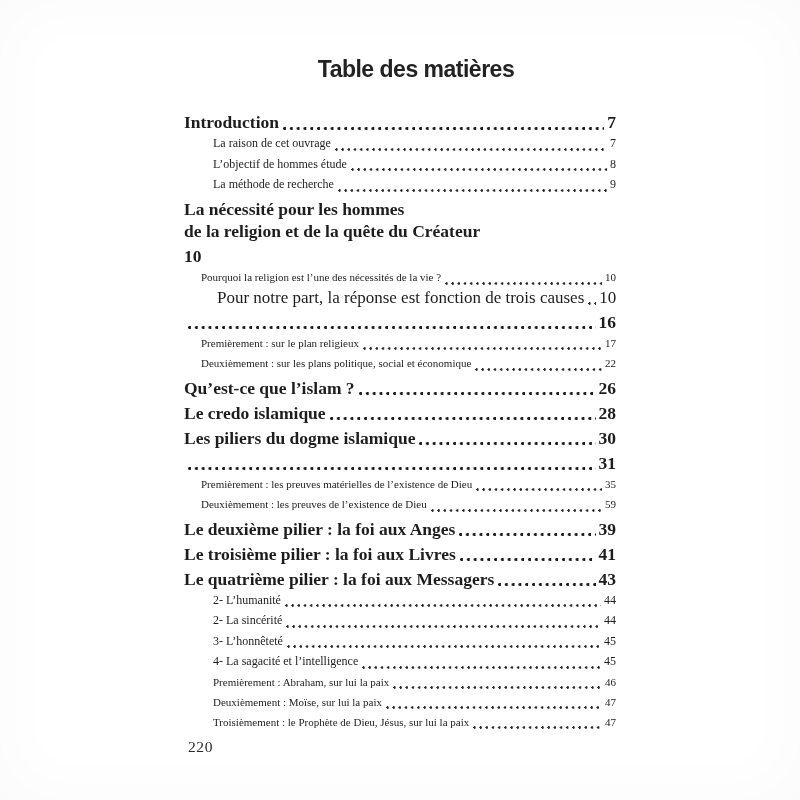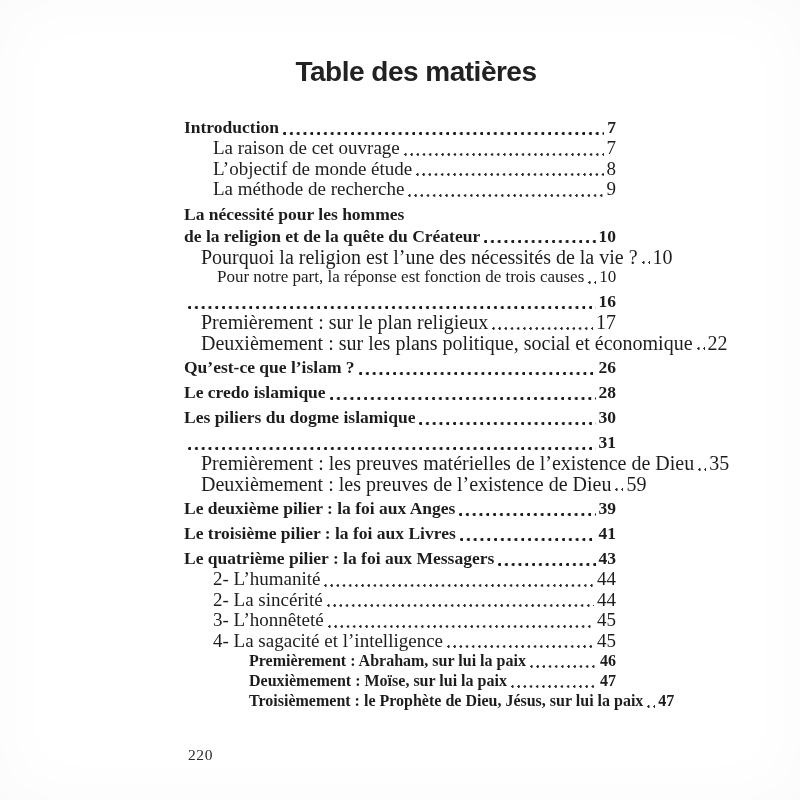--- a/index.html
+++ b/index.html
@@ -22,7 +22,7 @@
     text-align: center;
     font-family: "Liberation Sans", sans-serif;
     font-weight: 700;
-    font-size: 28px;
+    font-size: 23px;
     letter-spacing: -0.5px;
     color: #222222;
     padding-left: 32px;

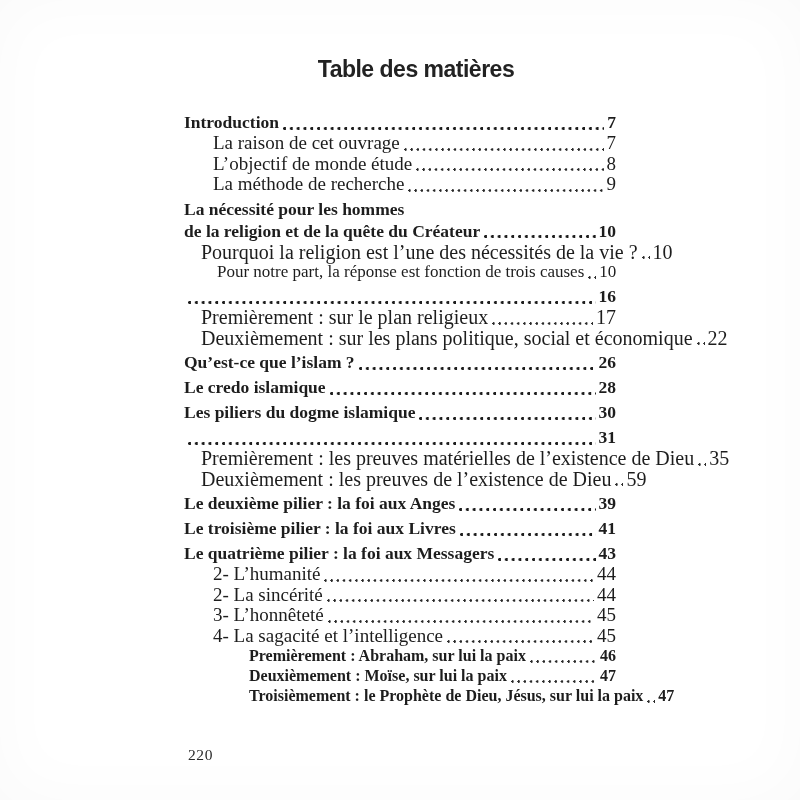--- a/index.html
+++ b/index.html
@@ -49,7 +49,7 @@
     font-family: Liberation Serif, serif;
   }
   .lvl3 {
-    font-size: 19px;
+    font-size: 12px;
     line-height: 20.5px;
     margin-left: 29px;
   }

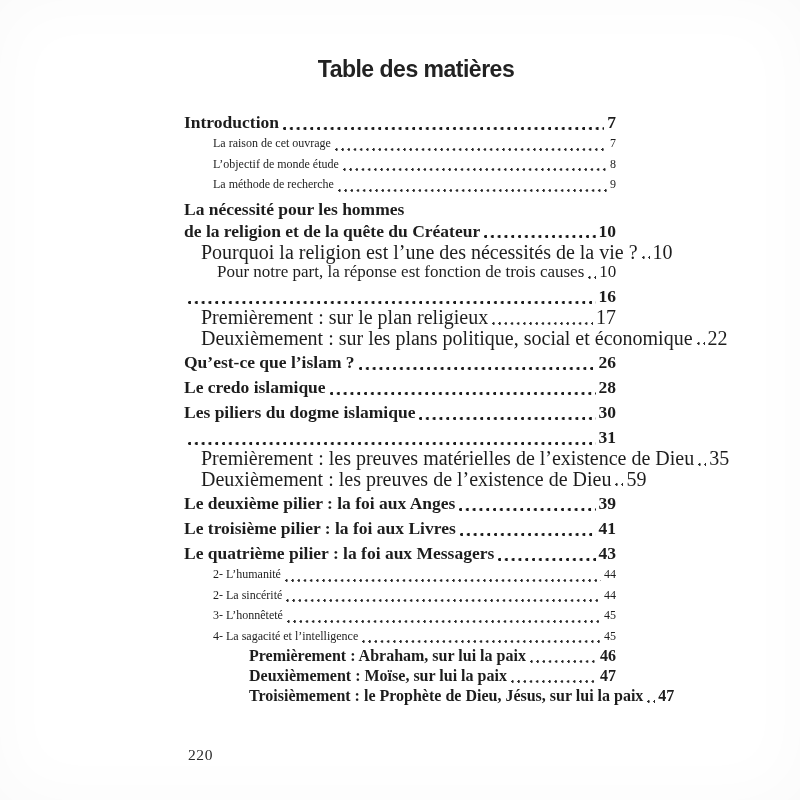--- a/index.html
+++ b/index.html
@@ -109,7 +109,7 @@
         <span class="pg">7</span>
       </div>
       <div class="row lvl3">
-        <span class="txt">L’objectif de monde étude</span>
+        <span class="txt">L’objectif de hommes étude</span>
         <span class="leader"></span>
         <span class="pg">8</span>
       </div>

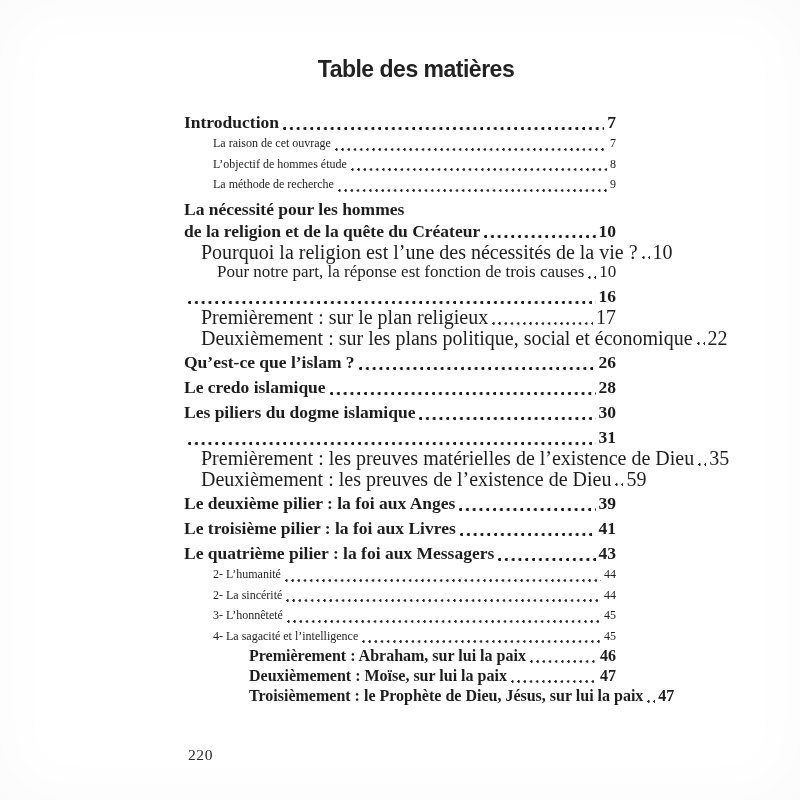--- a/index.html
+++ b/index.html
@@ -41,7 +41,7 @@
     line-height: 22px;
     margin-top: 3px;
   }
-  .lvl1.cont { margin-top: 0; }
+  .lvl1.cont { margin-top: 0; flex-direction: column; }
   .lvl2 {
     font-size: 20px;
     line-height: 20.5px;

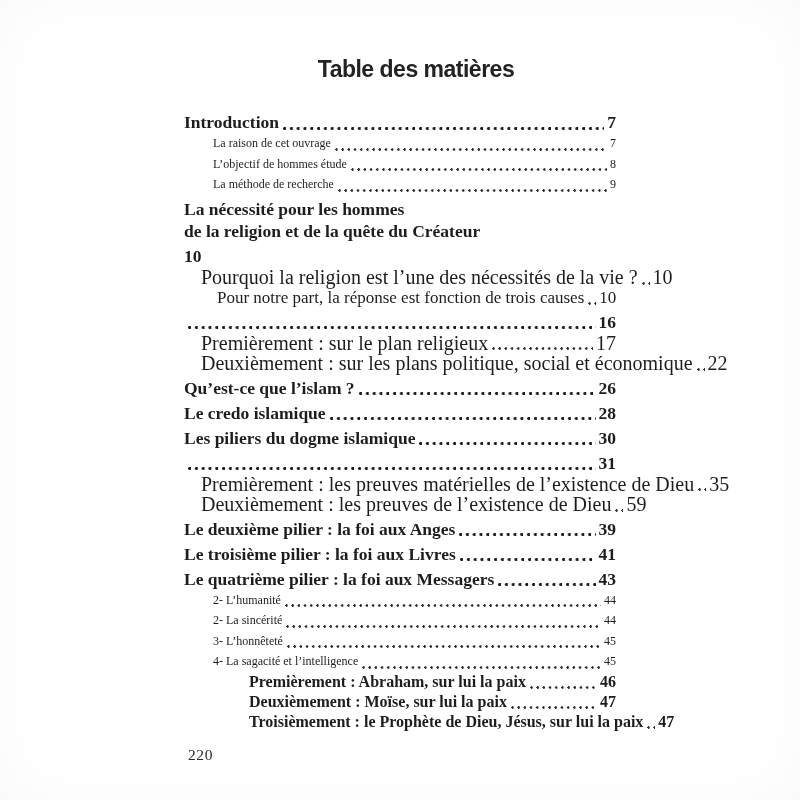--- a/index.html
+++ b/index.html
@@ -43,7 +43,7 @@
   }
   .lvl1.cont { margin-top: 0; flex-direction: column; }
   .lvl2 {
-    font-size: 20px;
+    font-size: 11px;
     line-height: 20.5px;
     margin-left: 17px;
     font-family: Liberation Serif, serif;

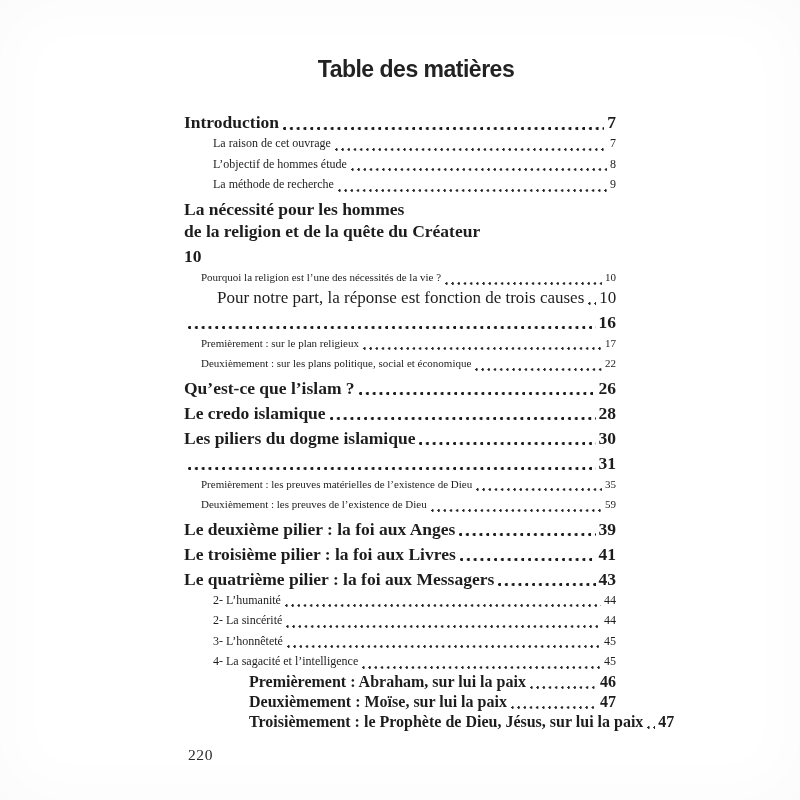--- a/index.html
+++ b/index.html
@@ -59,10 +59,9 @@
     margin-left: 33px;
   }
   .lvl5 {
-    font-size: 16px;
+    font-size: 11px;
     line-height: 20px;
-    margin-left: 65px;
-    font-weight: bold;
+    margin-left: 29px;
   }
   .txt { white-space: nowrap; }
   .leader {

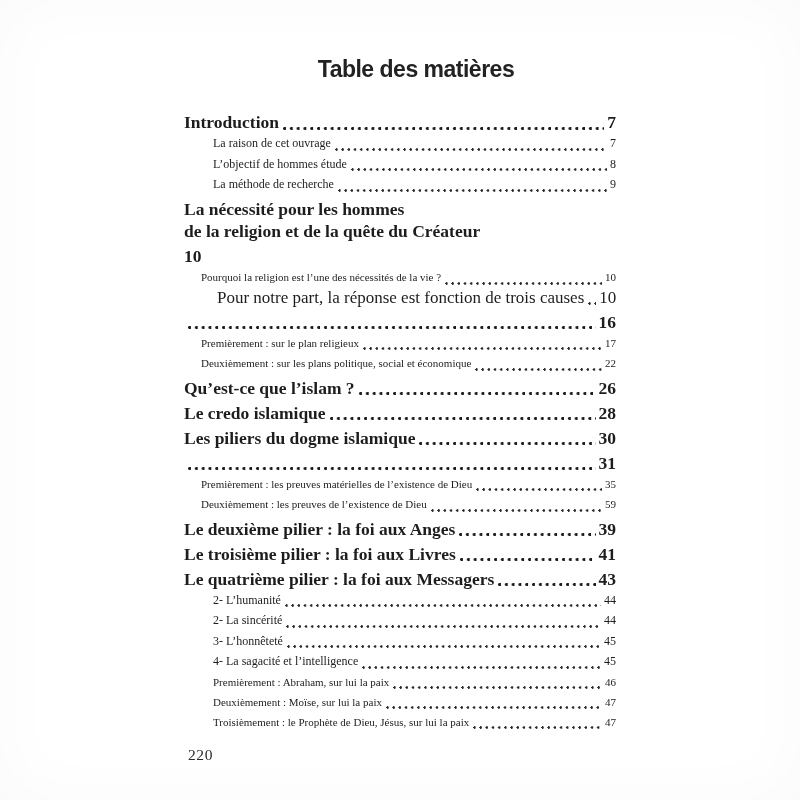--- a/index.html
+++ b/index.html
@@ -84,7 +84,7 @@
   .footer {
     position: absolute;
     left: 188px;
-    bottom: 36px;
+    bottom: 44px;
     font-size: 15.5px;
     letter-spacing: 0.6px;
     color: #2a2a2a;

